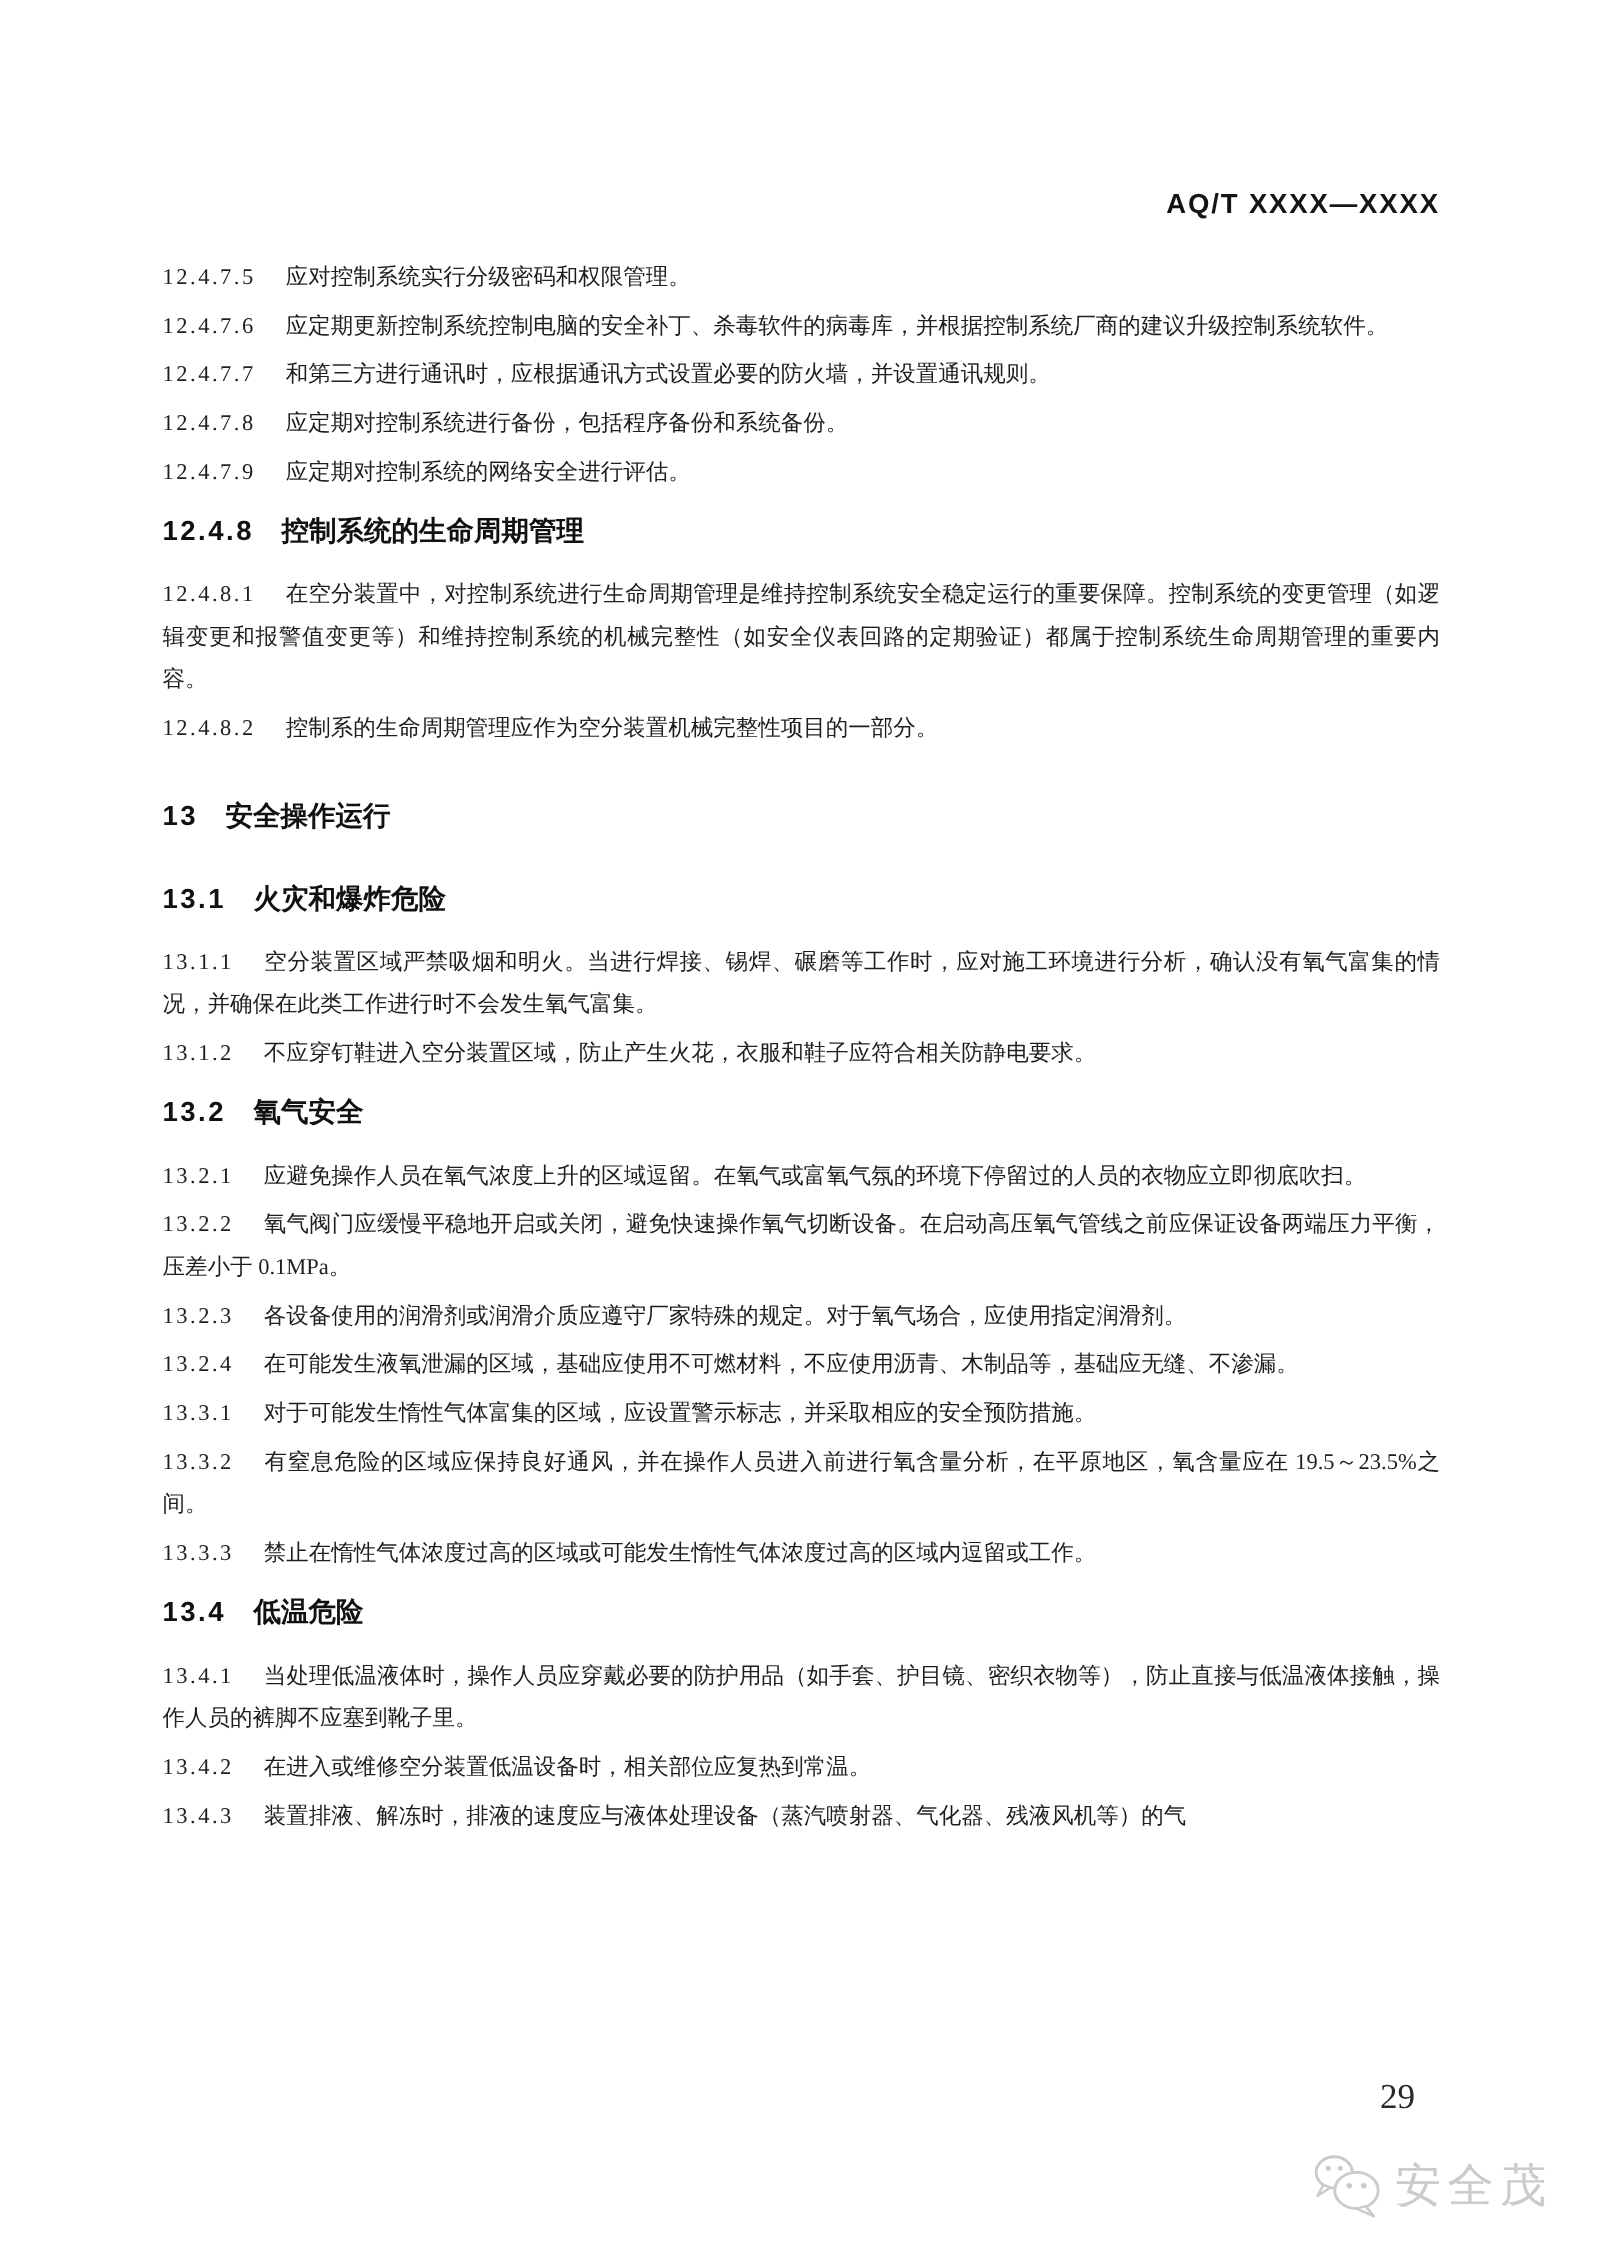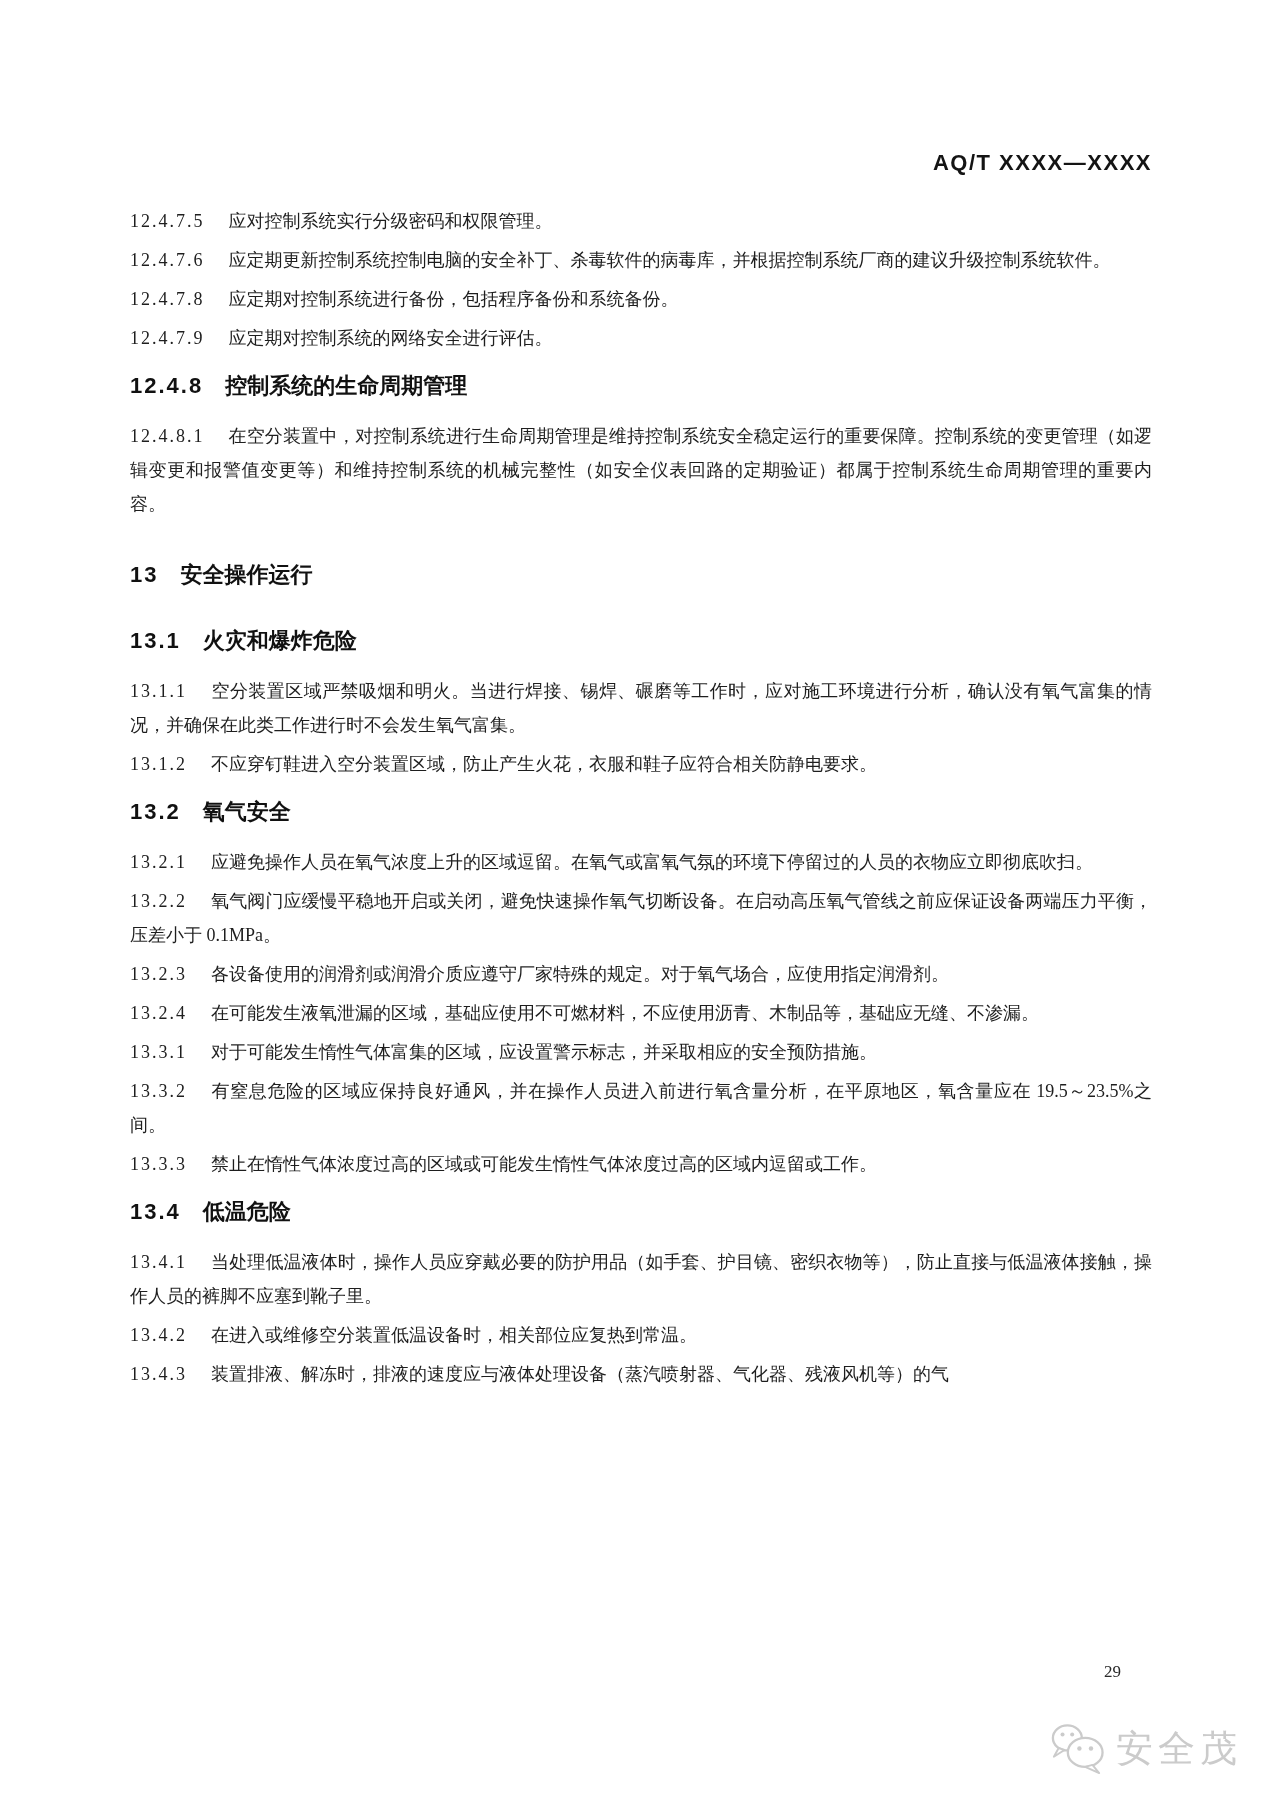--- a/index.html
+++ b/index.html
@@ -63,6 +63,7 @@
 
     <p class="clause"><span class="num">12.4.7.5</span><span>应对控制系统实行分级密码和权限管理。</span></p>
     <p class="clause"><span class="num">12.4.7.6</span><span>应定期更新控制系统控制电脑的安全补丁、杀毒软件的病毒库，并根据控制系统厂商的建议升级控制系统软件。</span></p>
+    <p class="clause"><span class="num">12.4.7.7</span><span>和第三方进行通讯时，应根据通讯方式设置必要的防火墙，并设置通讯规则。</span></p>
     <p class="clause"><span class="num">12.4.7.8</span><span>应定期对控制系统进行备份，包括程序备份和系统备份。</span></p>
     <p class="clause"><span class="num">12.4.7.9</span><span>应定期对控制系统的网络安全进行评估。</span></p>
 

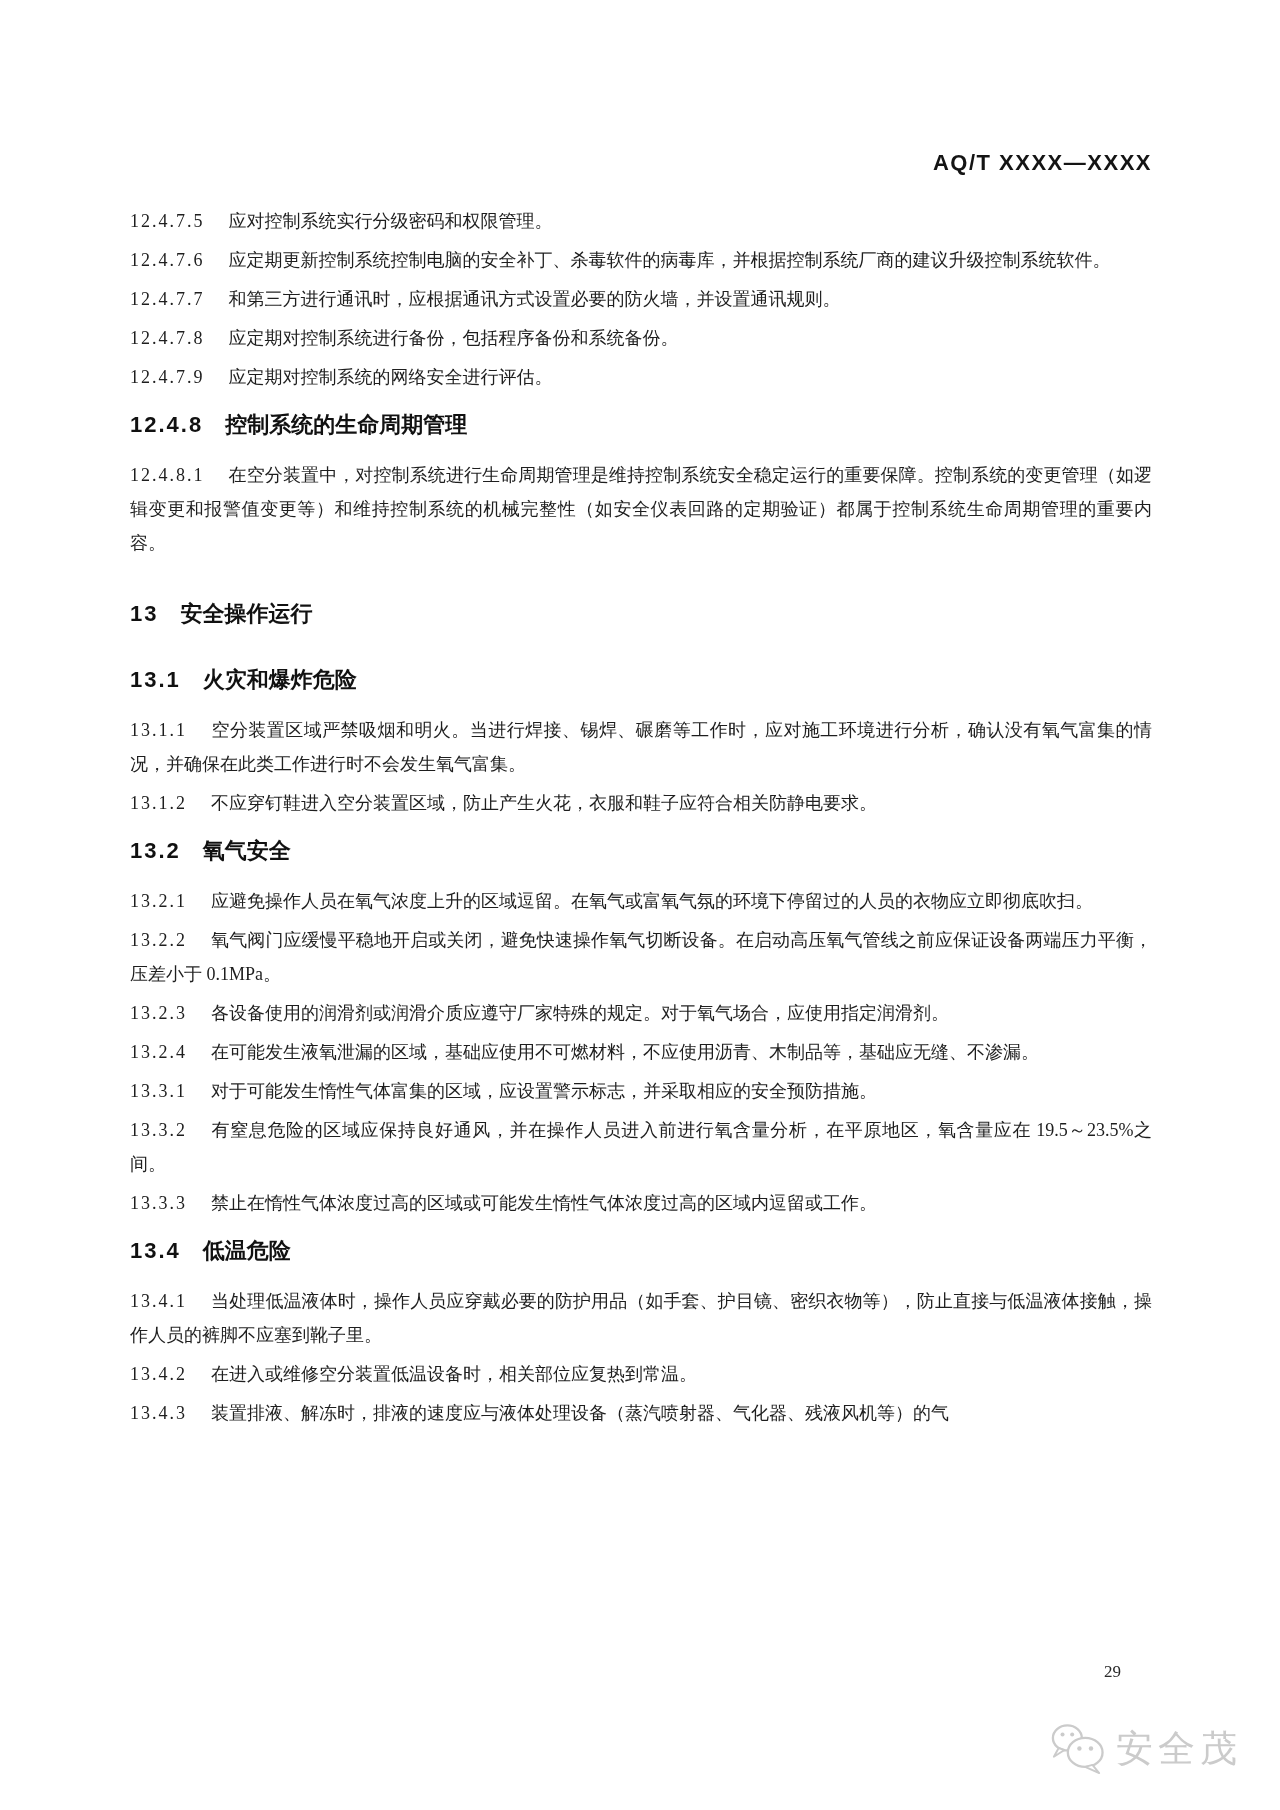--- a/index.html
+++ b/index.html
@@ -70,6 +70,7 @@
     <h2 class="sec"><span class="num">12.4.8</span><span>控制系统的生命周期管理</span></h2>
 
     <p class="clause"><span class="num">12.4.8.1</span><span>在空分装置中，对控制系统进行生命周期管理是维持控制系统安全稳定运行的重要保障。控制系统的变更管理（如逻辑变更和报警值变更等）和维持控制系统的机械完整性（如安全仪表回路的定期验证）都属于控制系统生命周期管理的重要内容。</span></p>
+    <p class="clause"><span class="num">12.4.8.2</span><span>控制系的生命周期管理应作为空分装置机械完整性项目的一部分。</span></p>
 
     <h1 class="chap"><span class="num">13</span><span>安全操作运行</span></h1>
 

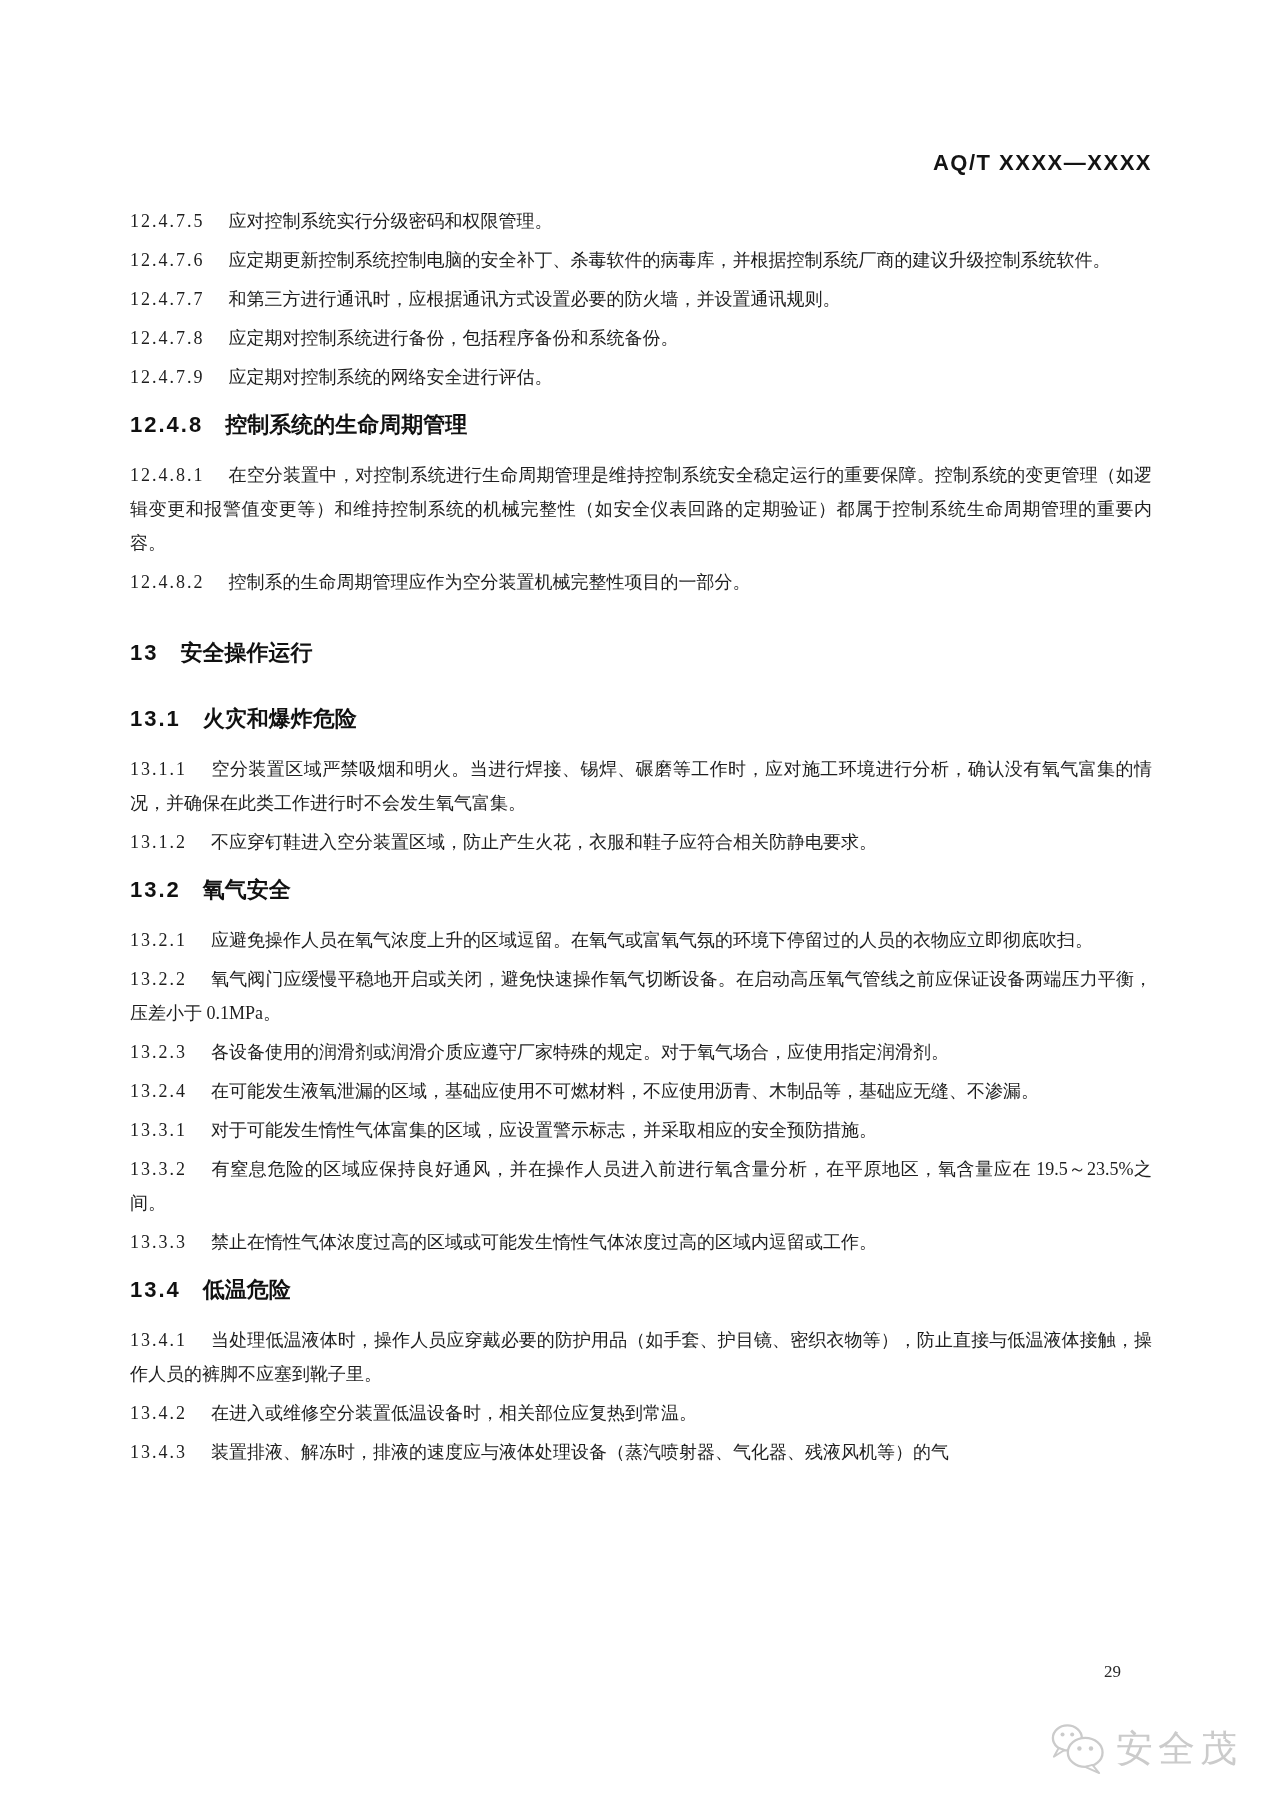--- a/index.html
+++ b/index.html
@@ -38,7 +38,7 @@
 
   .page-number {
     position:absolute; top:1662px; left:1104px;
-    font-size:17px; color:#2a2a2a;
+    font-size:28px; color:#2a2a2a;
     font-family:"Liberation Serif","DejaVu Serif",serif;
   }
 

